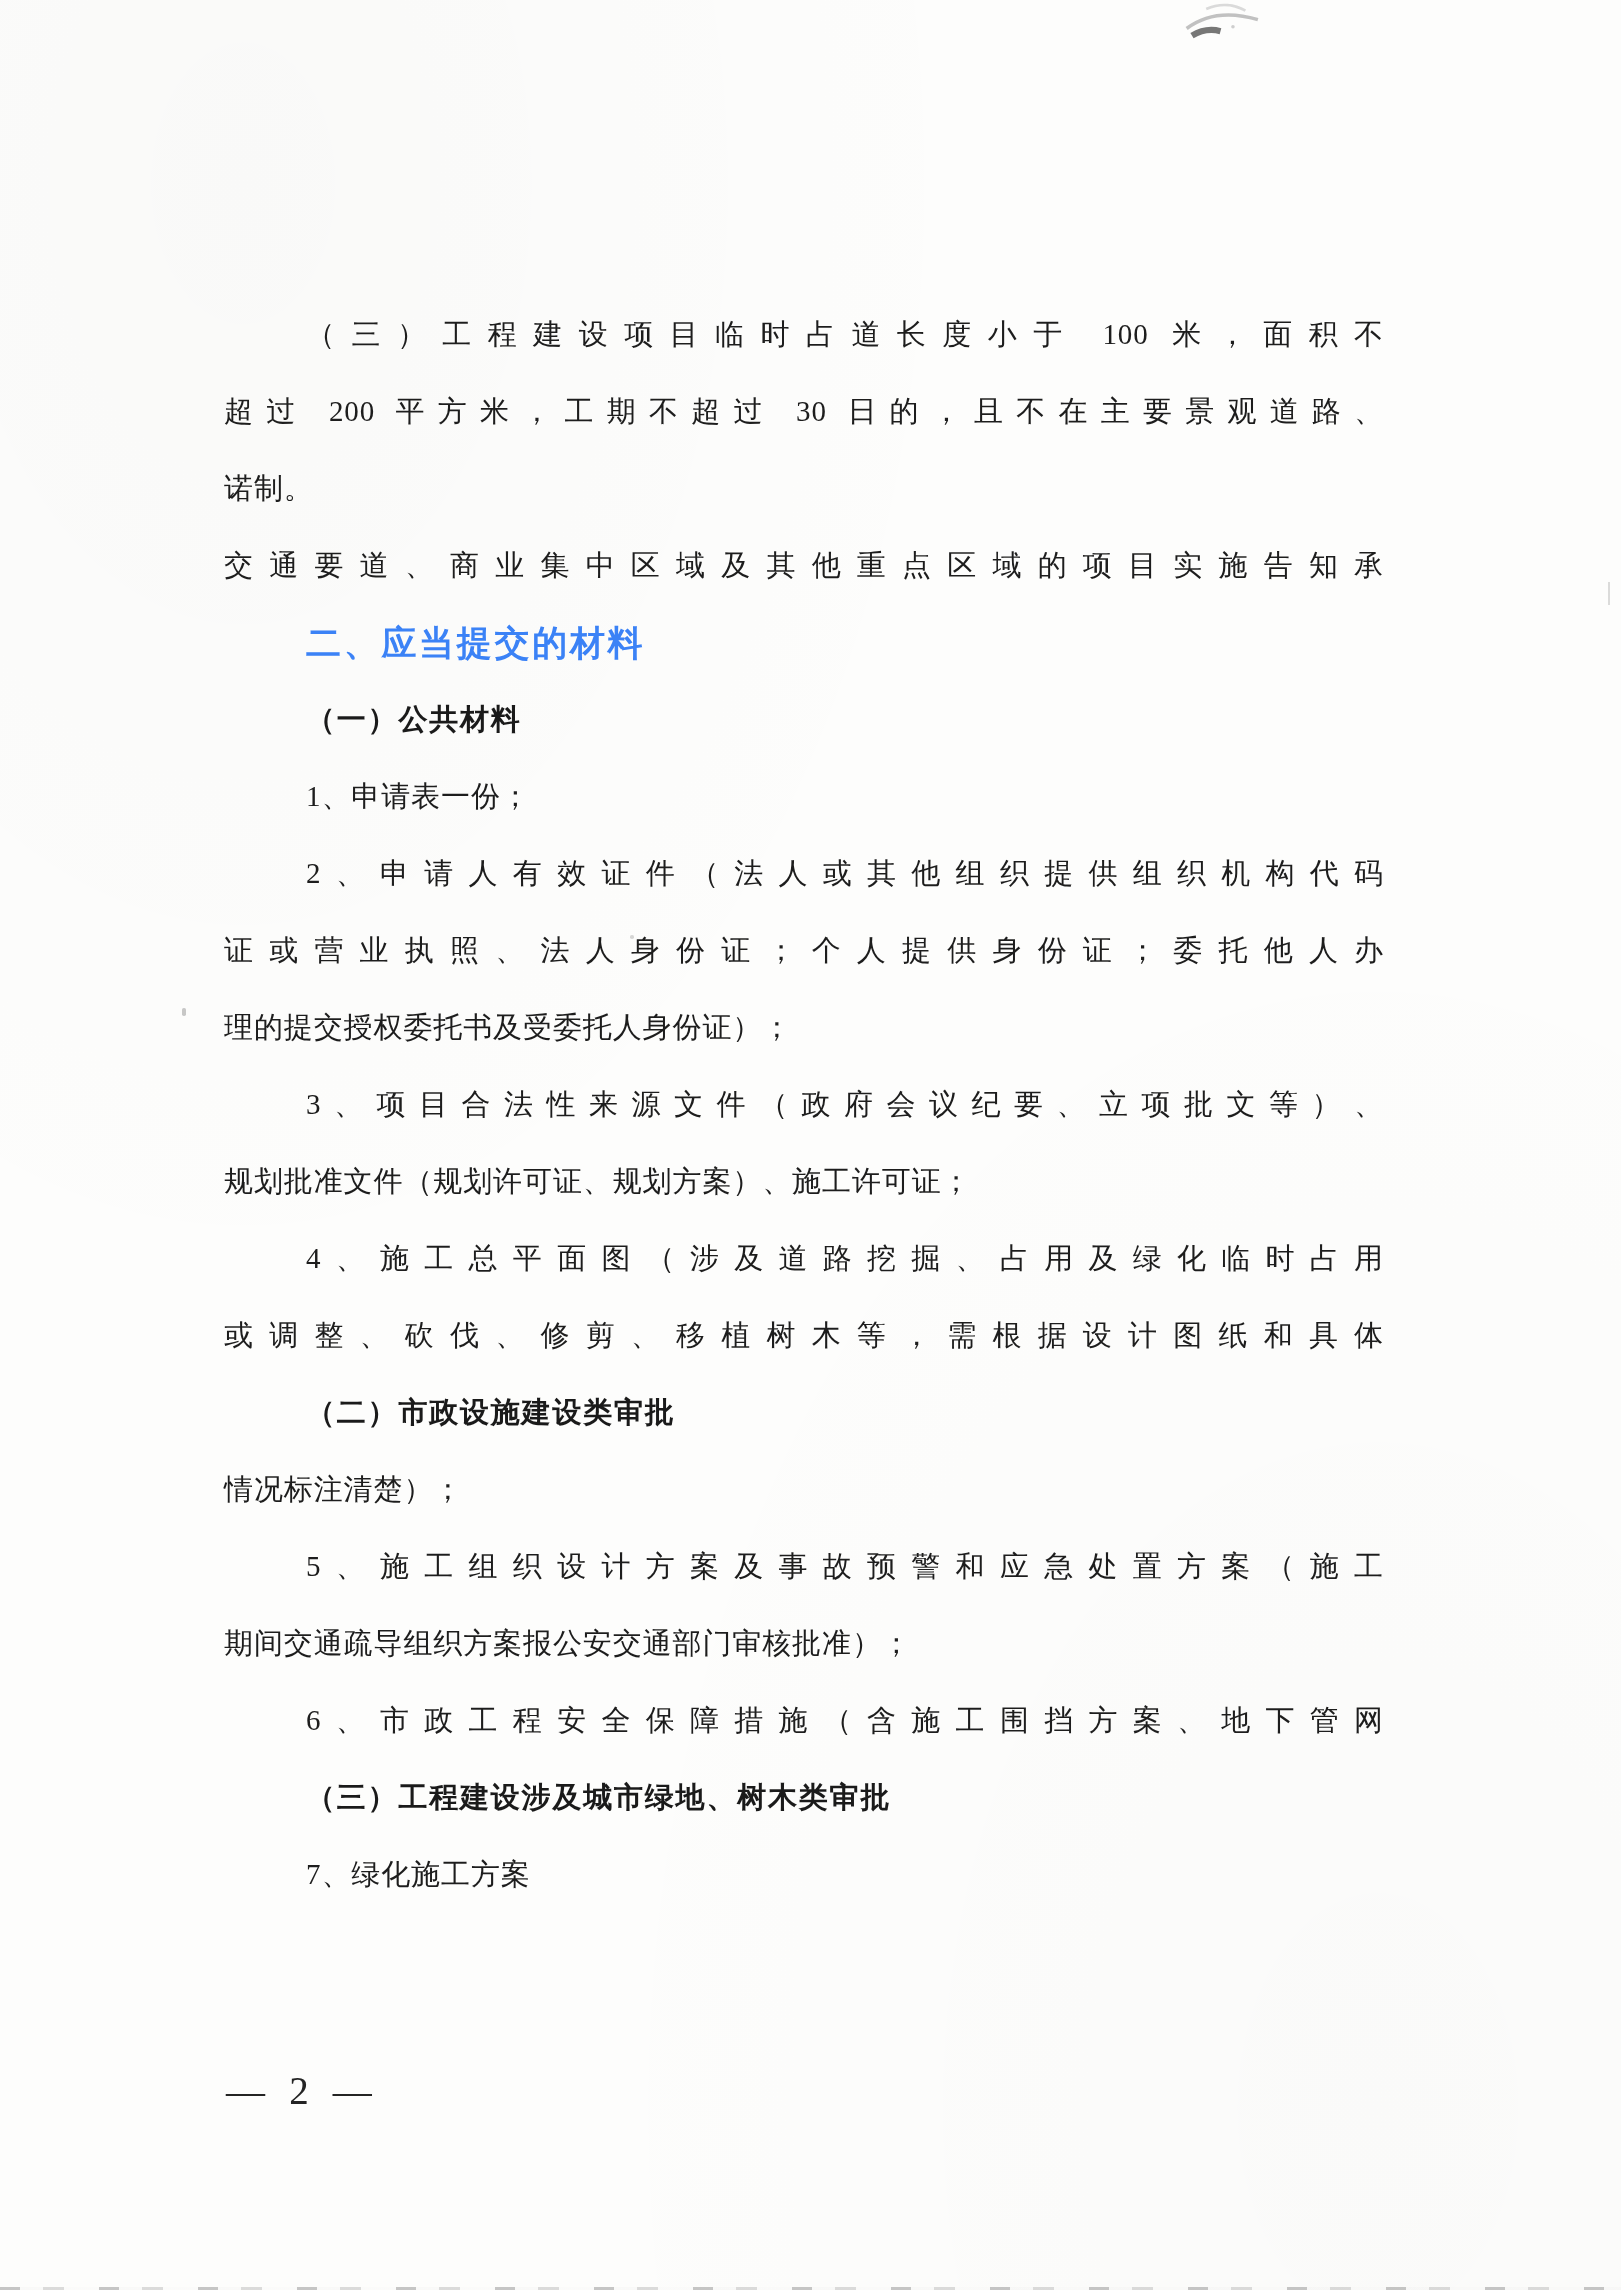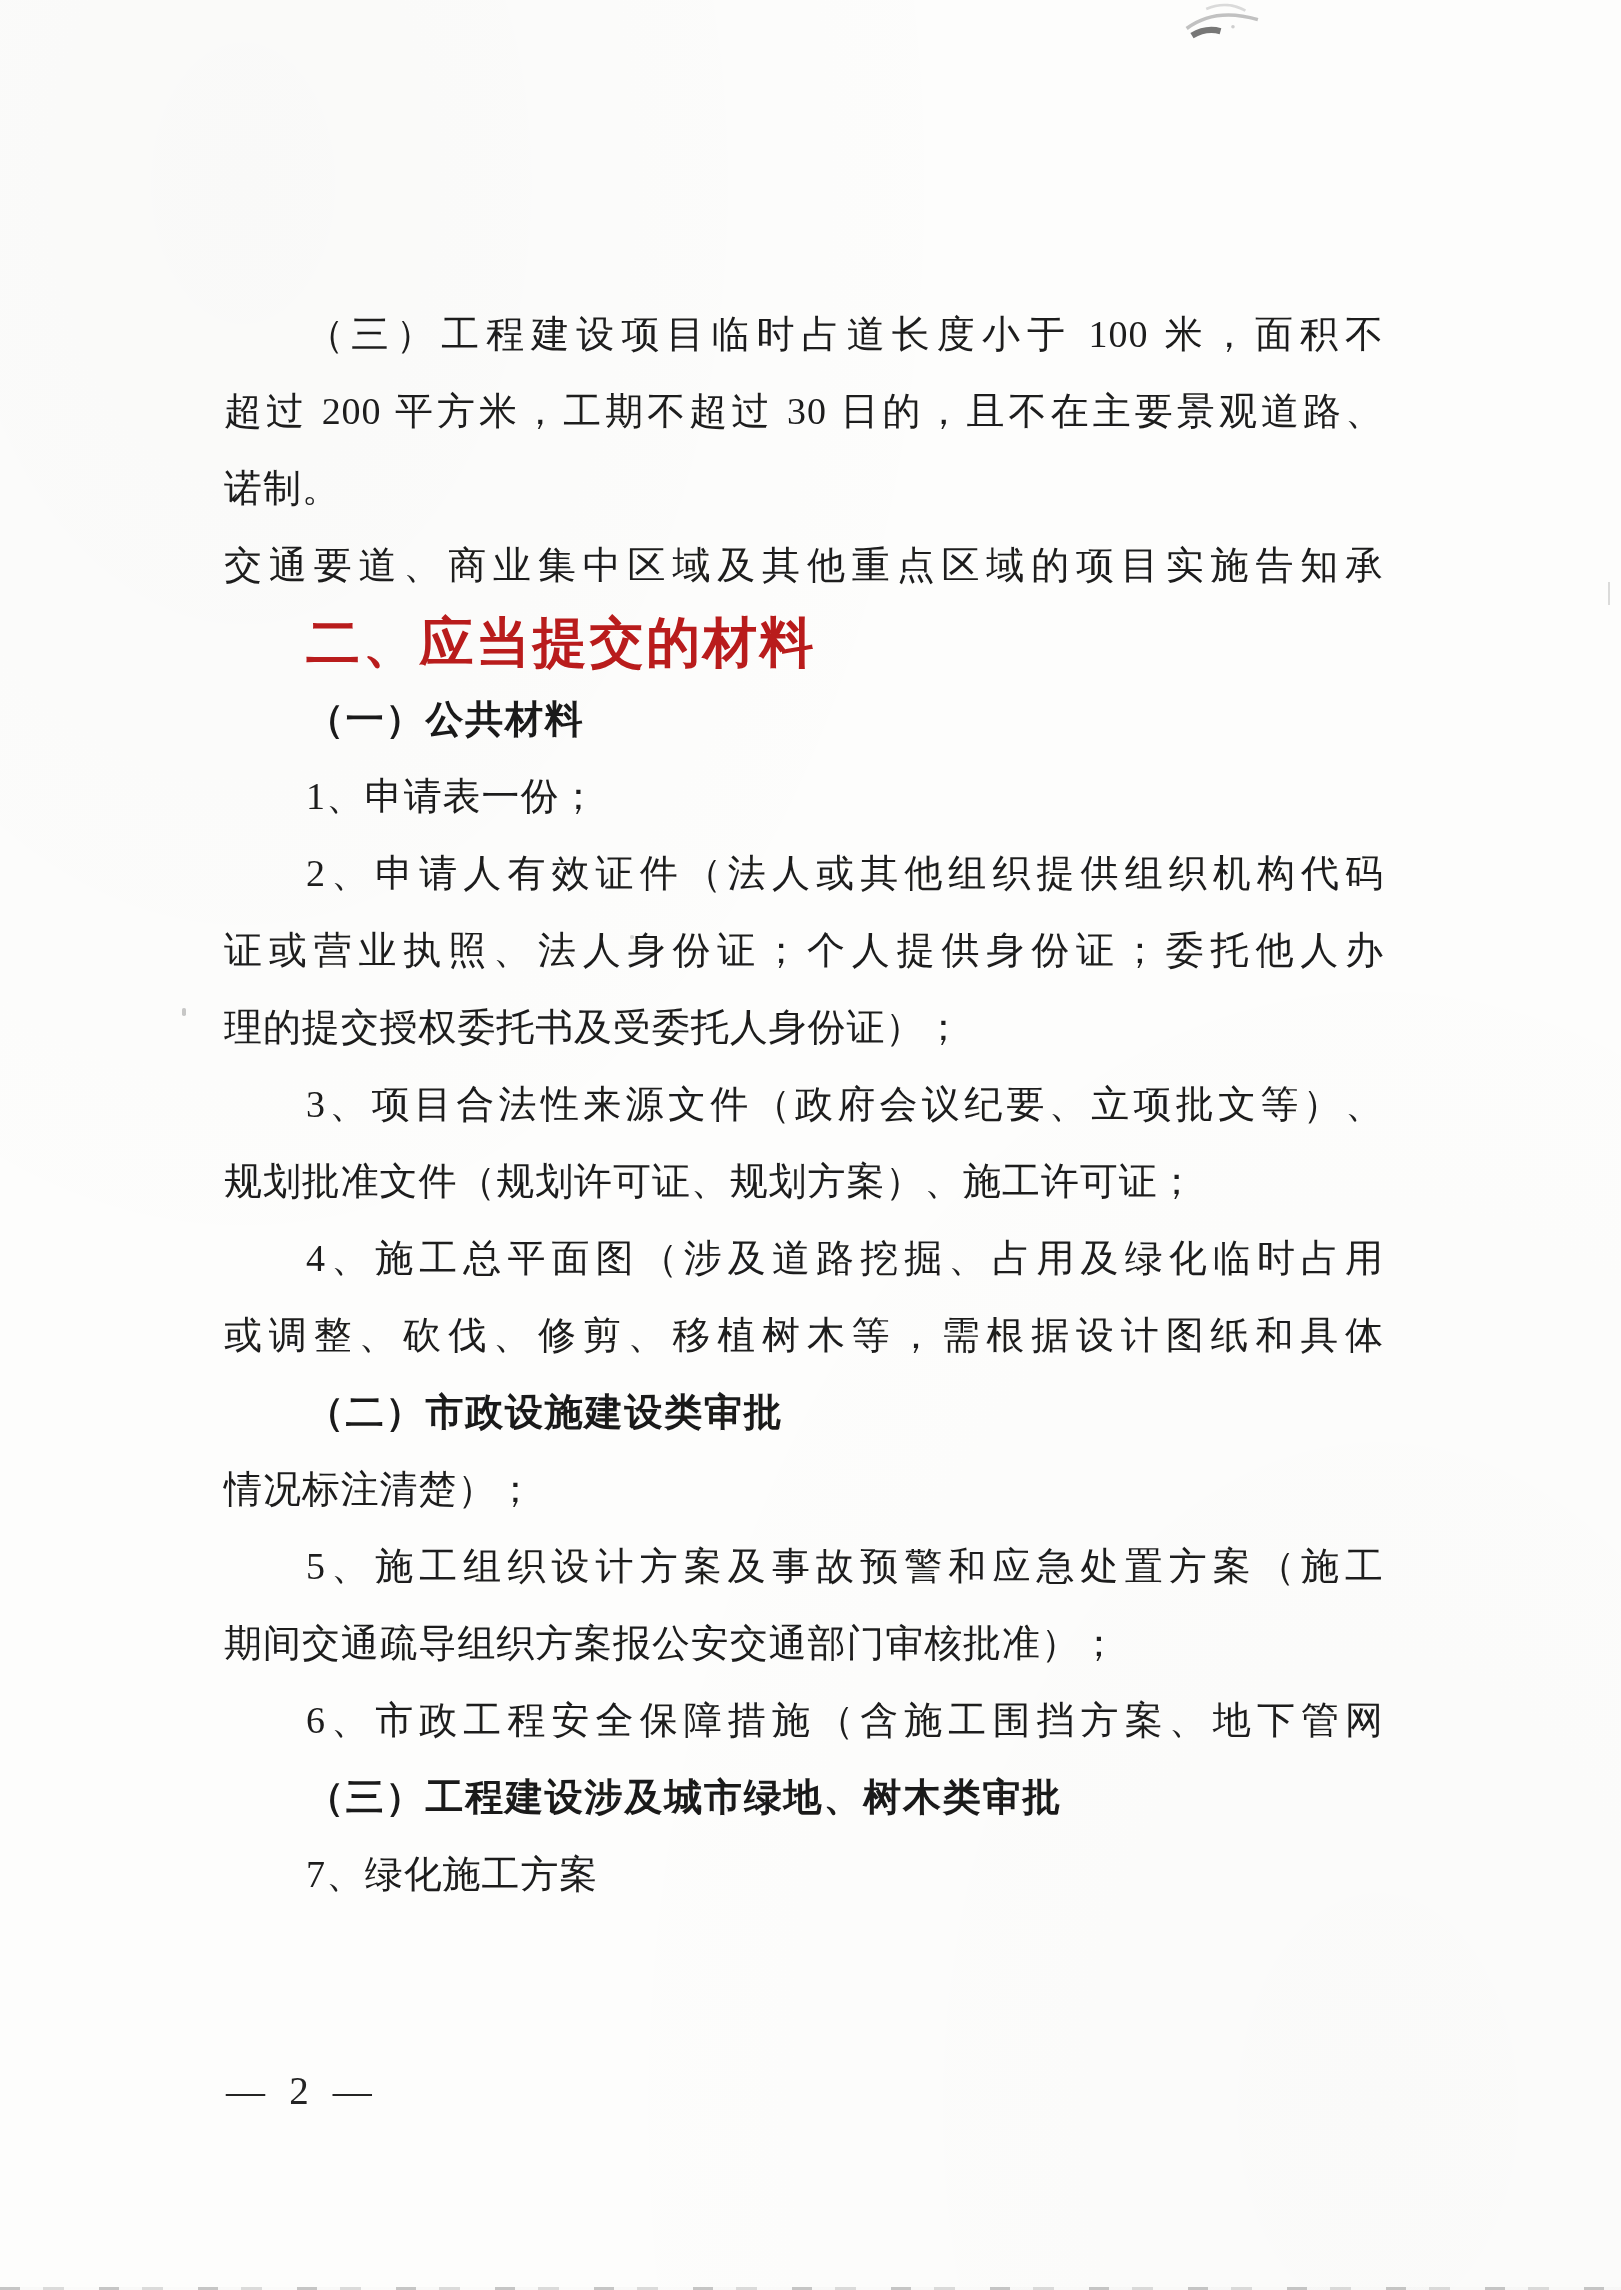--- a/index.html
+++ b/index.html
@@ -35,7 +35,7 @@
   .line {
     height: 77px;
     line-height: 77px;
-    font-size: 38px;
+    font-size: 29px;
     letter-spacing: 0.9px;
     white-space: normal;
     overflow: visible;

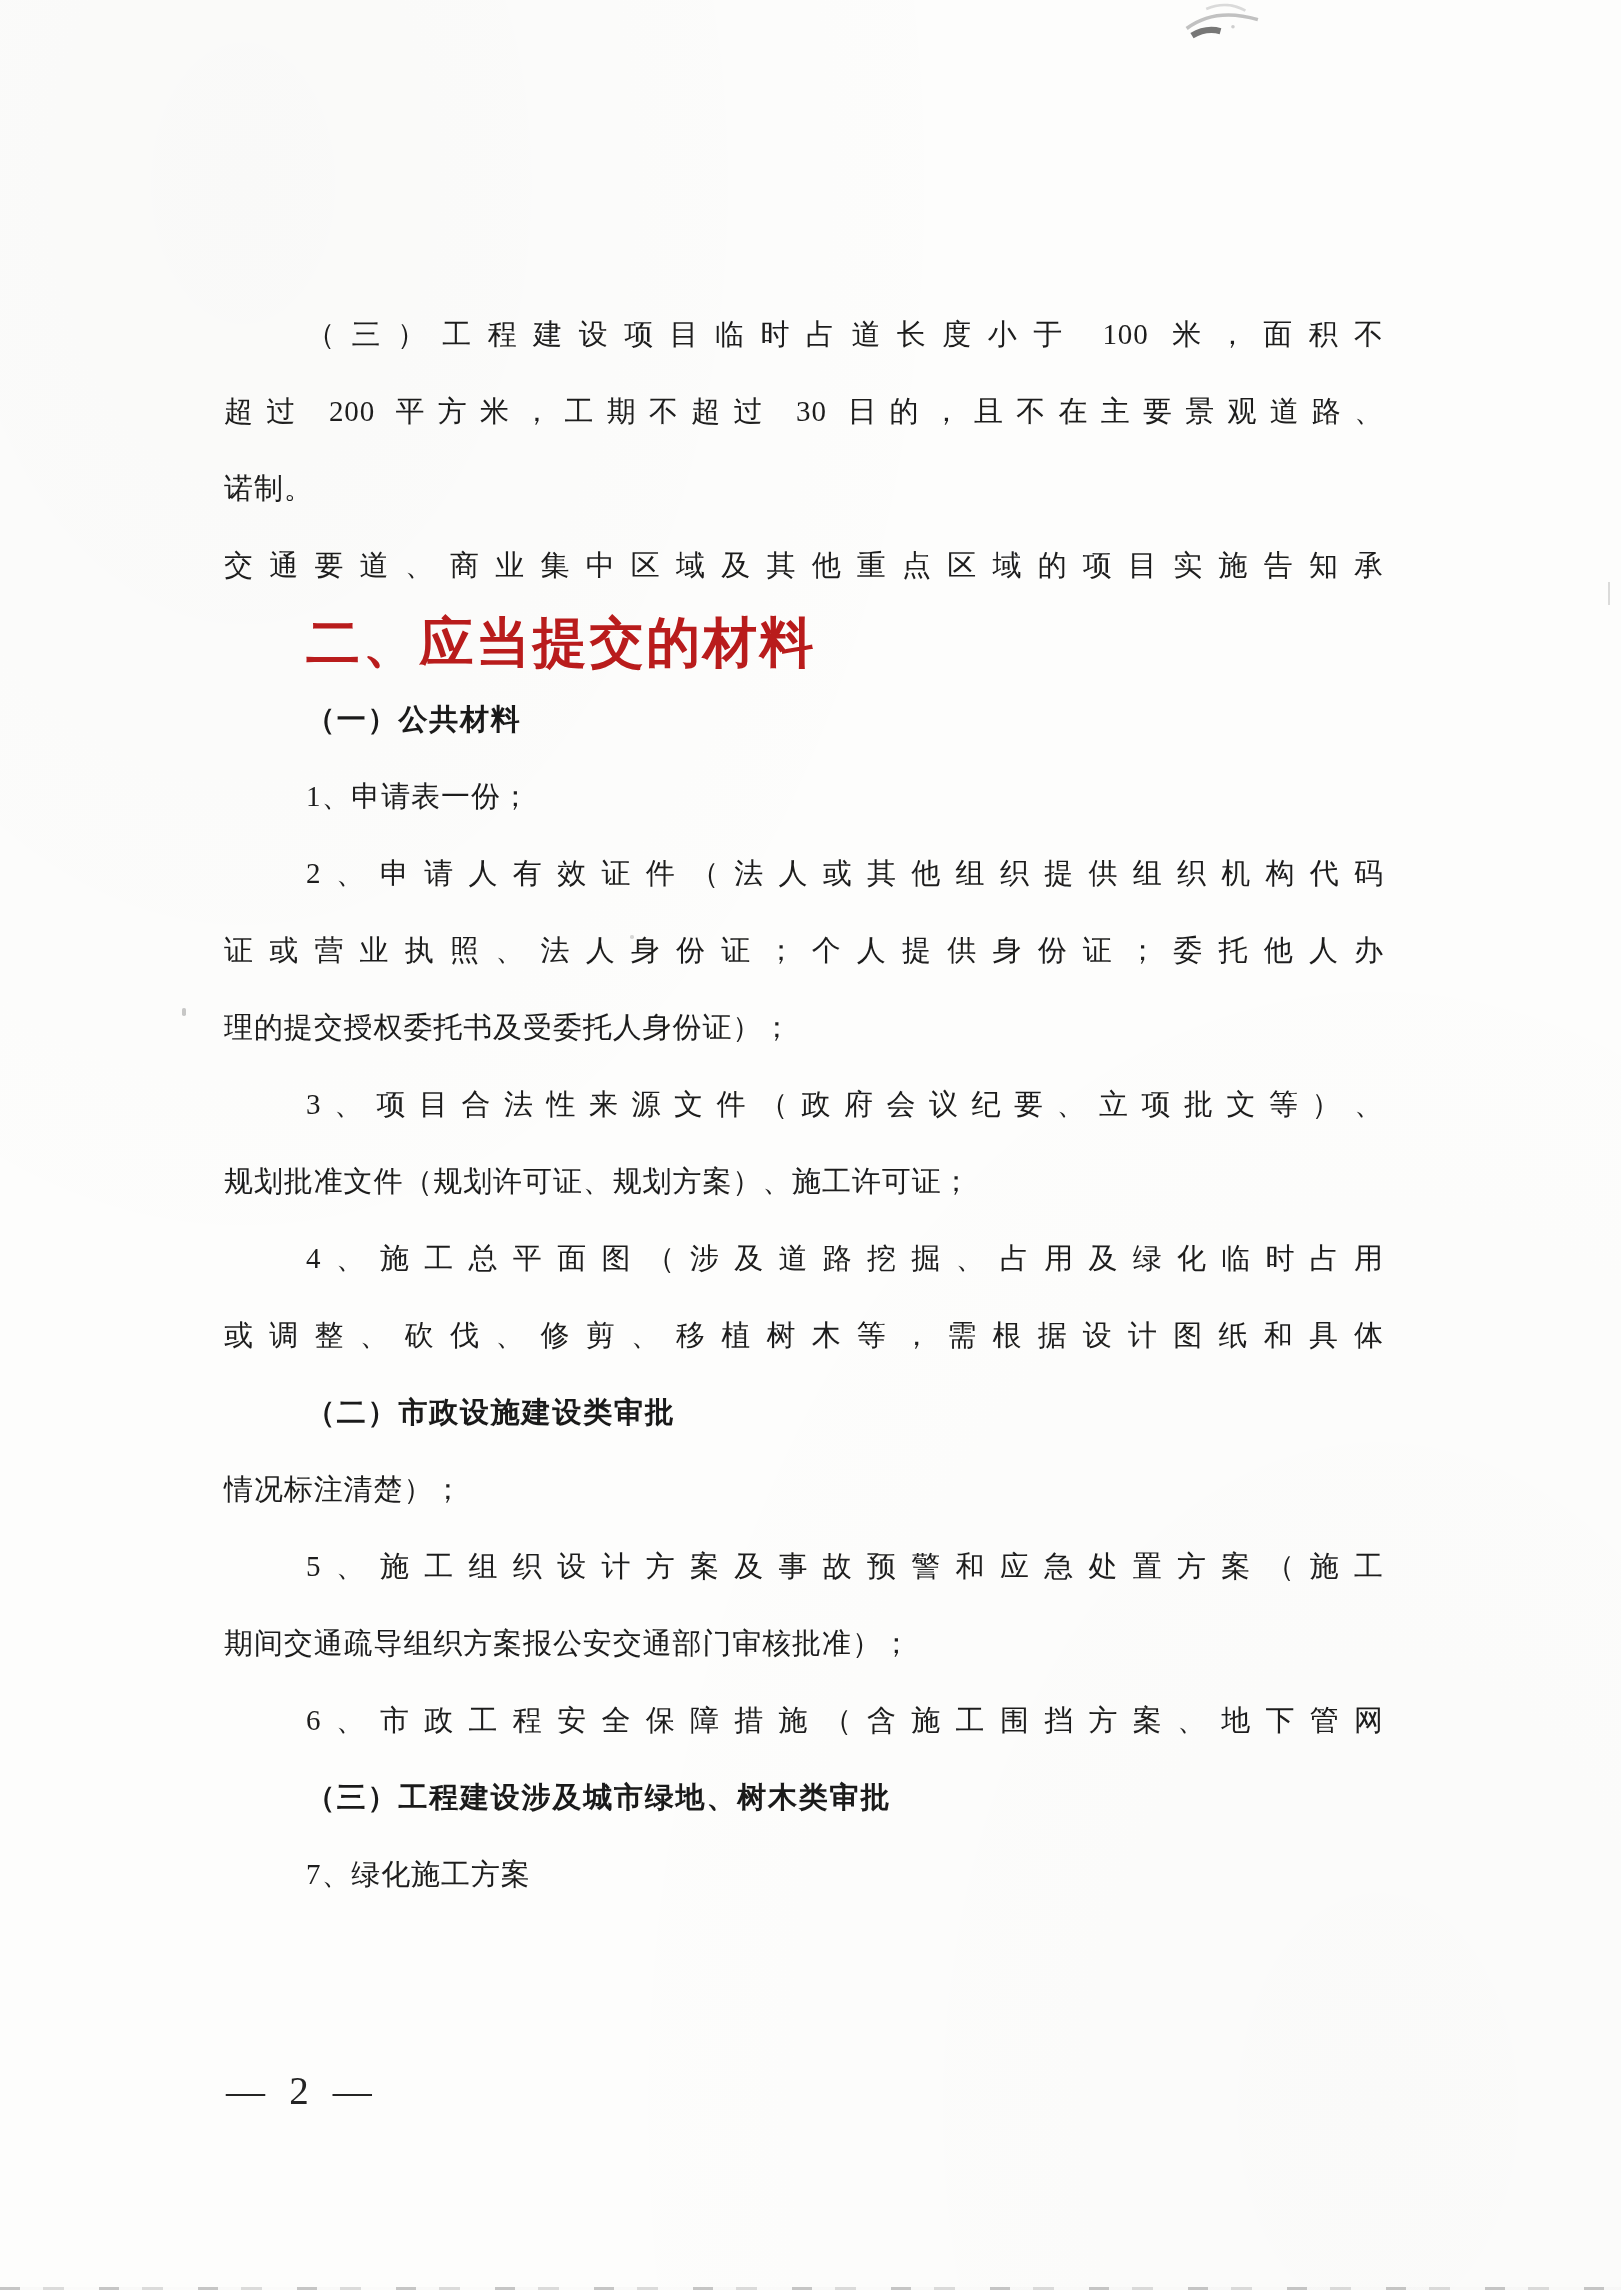--- a/index.html
+++ b/index.html
@@ -51,8 +51,8 @@
   .line.heading {
     font-family: "Liberation Sans", "DejaVu Sans", sans-serif;
     font-weight: 700;
-    font-size: 54px;
-    color: #b91c1c;
+    font-size: 35px;
+    color: #3b82f6;
     letter-spacing: 2.7px;
   }
   .line.subheading {

